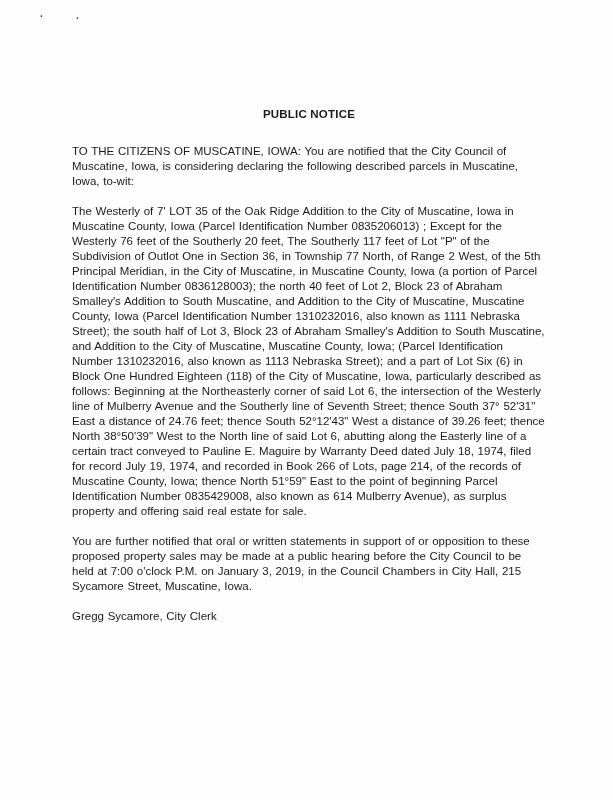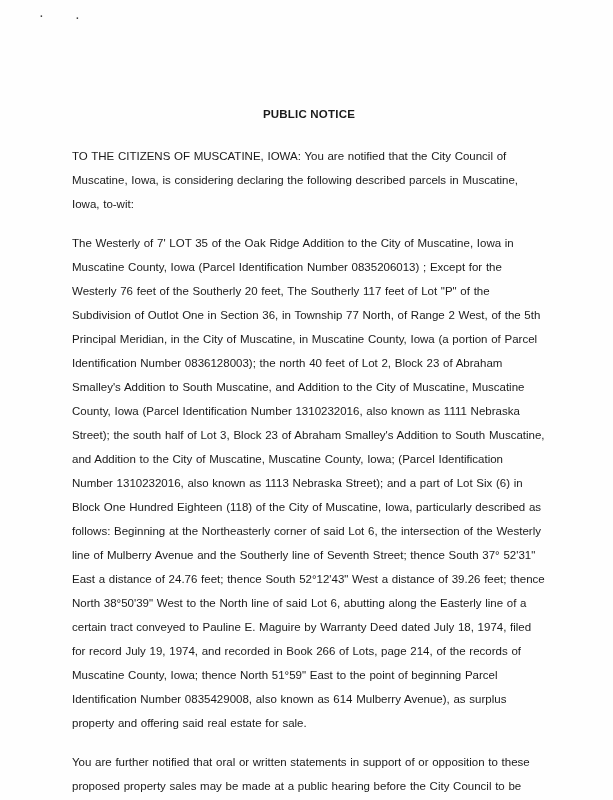--- a/index.html
+++ b/index.html
@@ -42,7 +42,7 @@
     }
     .para {
       font-size: 11.5px;
-      line-height: 24px;
+      line-height: 15px;
       margin: 0 0 15px 0;
       text-align: left;
       word-spacing: 0.5px;

